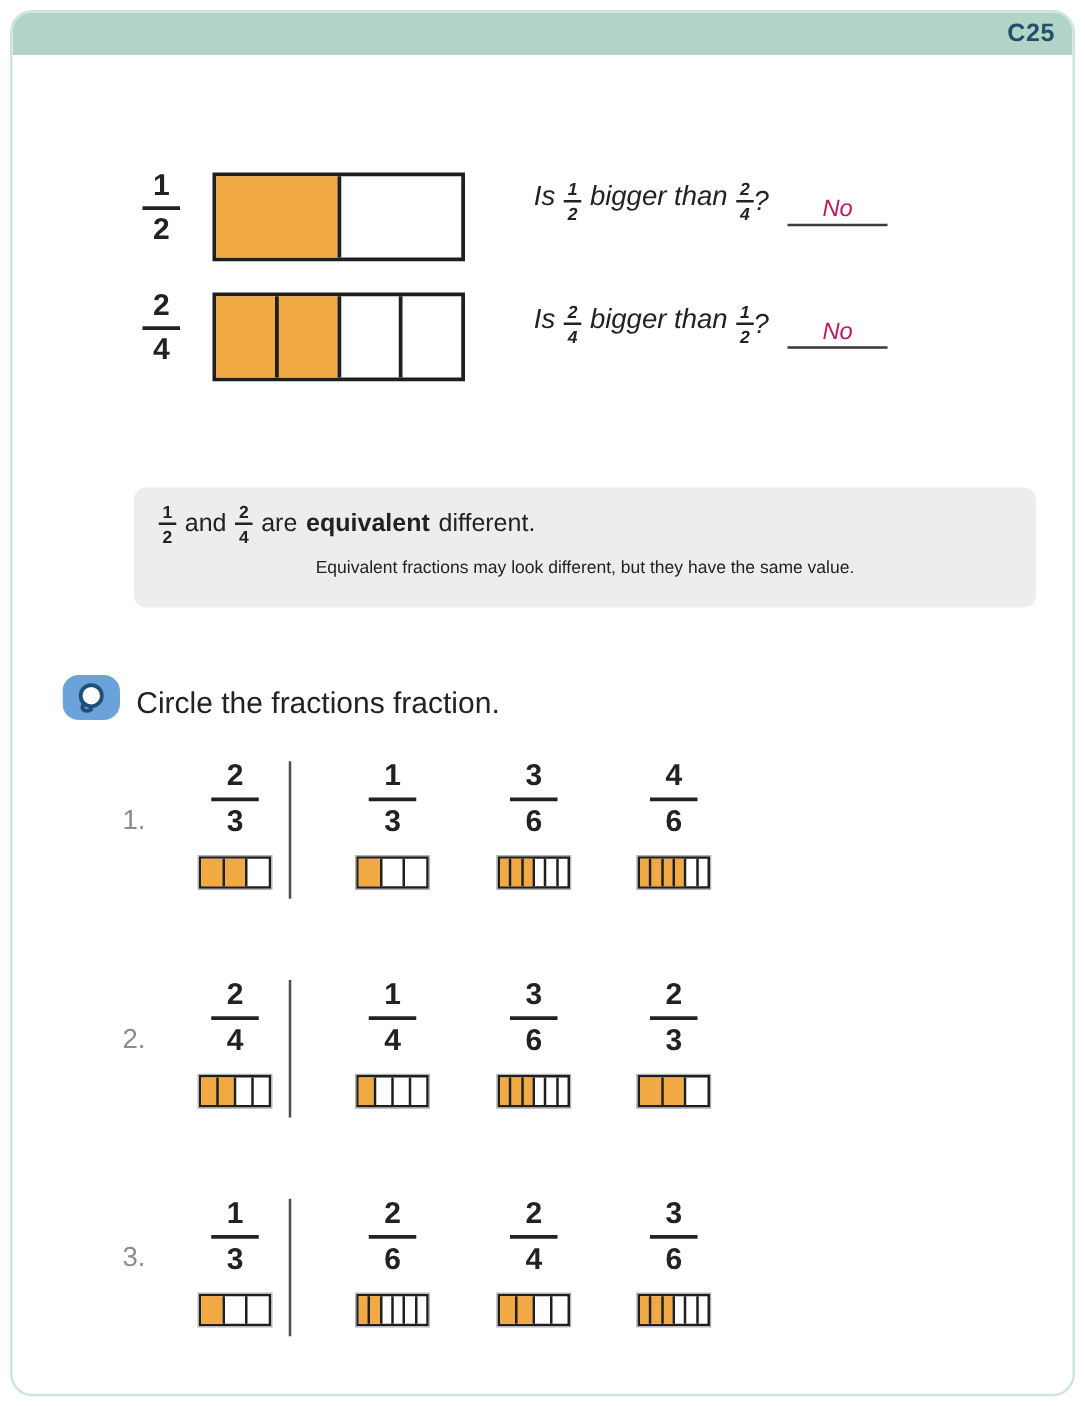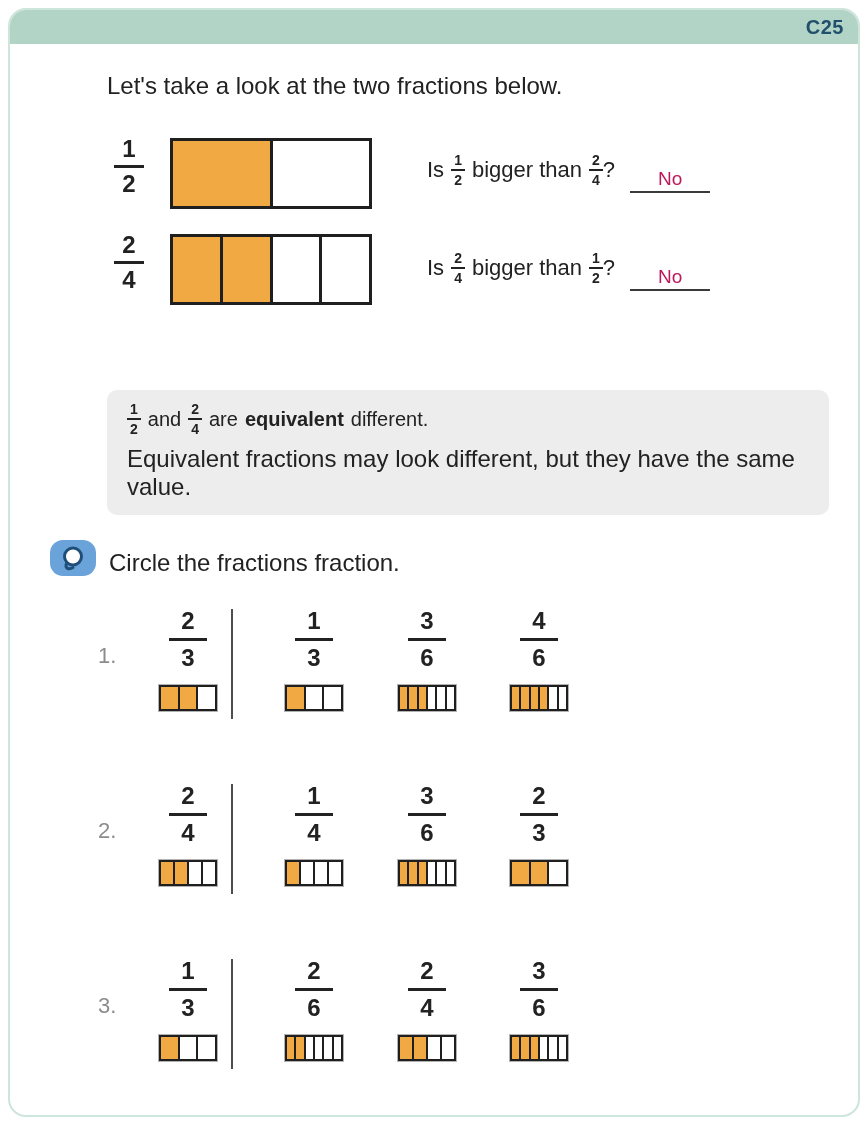--- a/index.html
+++ b/index.html
@@ -79,7 +79,6 @@
       <span class="code">C25</span>
     </div>
 
-    <div class="title">Let's take a look at the two fractions below.</div>
 
     <div class="big-frac" style="left:97px; top:126px;">
       <span class="bf-num">1</span>

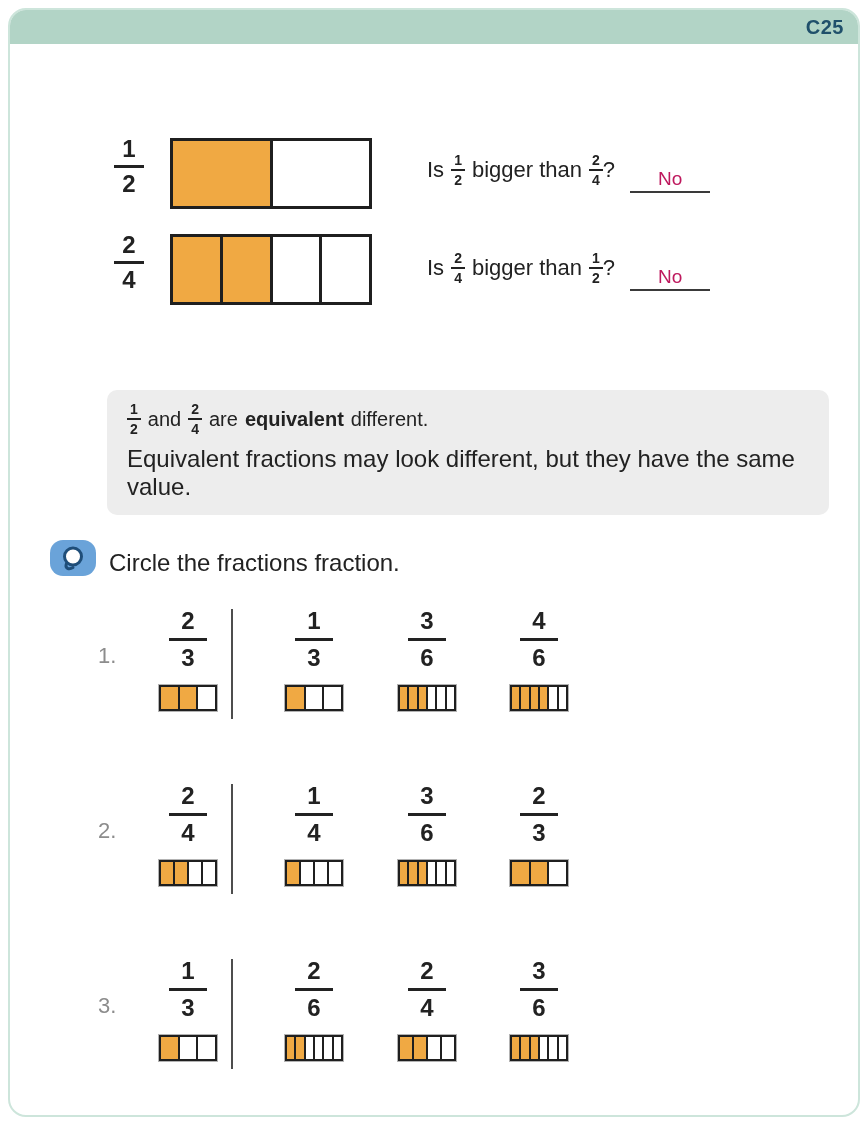--- a/index.html
+++ b/index.html
@@ -30,8 +30,8 @@
   .cell.filled { background:var(--orange,#f0a943); }
 
   
-  .question { position:absolute; display:flex; align-items:center; gap:7px;
-              height:52px; font-size:22px; color:#222; }
+  .question { position:absolute; display:flex; align-items:flex-start; gap:7px;
+              height:52px; font-size:22px; color:#222;font-style:italic; }
   .ifrac { display:inline-flex; flex-direction:column; align-items:center; line-height:1.0; }
   .if-num { font-size:14px; font-weight:600; border-bottom:2px solid #222; padding:0 3px 2px; }
   .if-den { font-size:14px; font-weight:600; padding-top:2px; }

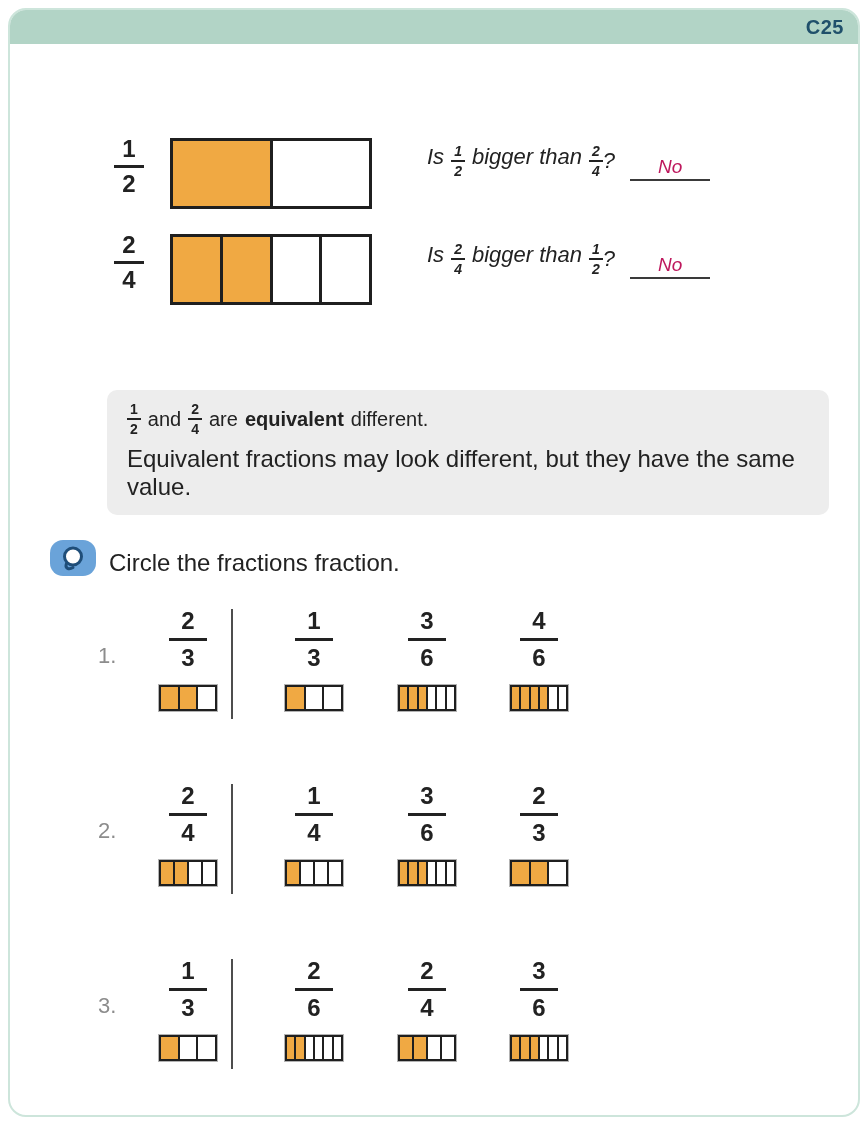--- a/index.html
+++ b/index.html
@@ -50,7 +50,7 @@
              display:flex; flex-direction:column; gap:9px; }
   .ib-line1 { display:flex; align-items:center; gap:7px; font-size:20px; color:#222; }
   .ib-line1 b { font-weight:bold; }
-  .ib-line2 { font-size:24px; color:#222; }
+  .ib-line2 { font-size:14px; color:#222;text-align:center; }
 
   
   .q-icon { position:absolute; left:40px; top:530px; width:46px; height:36px; }

